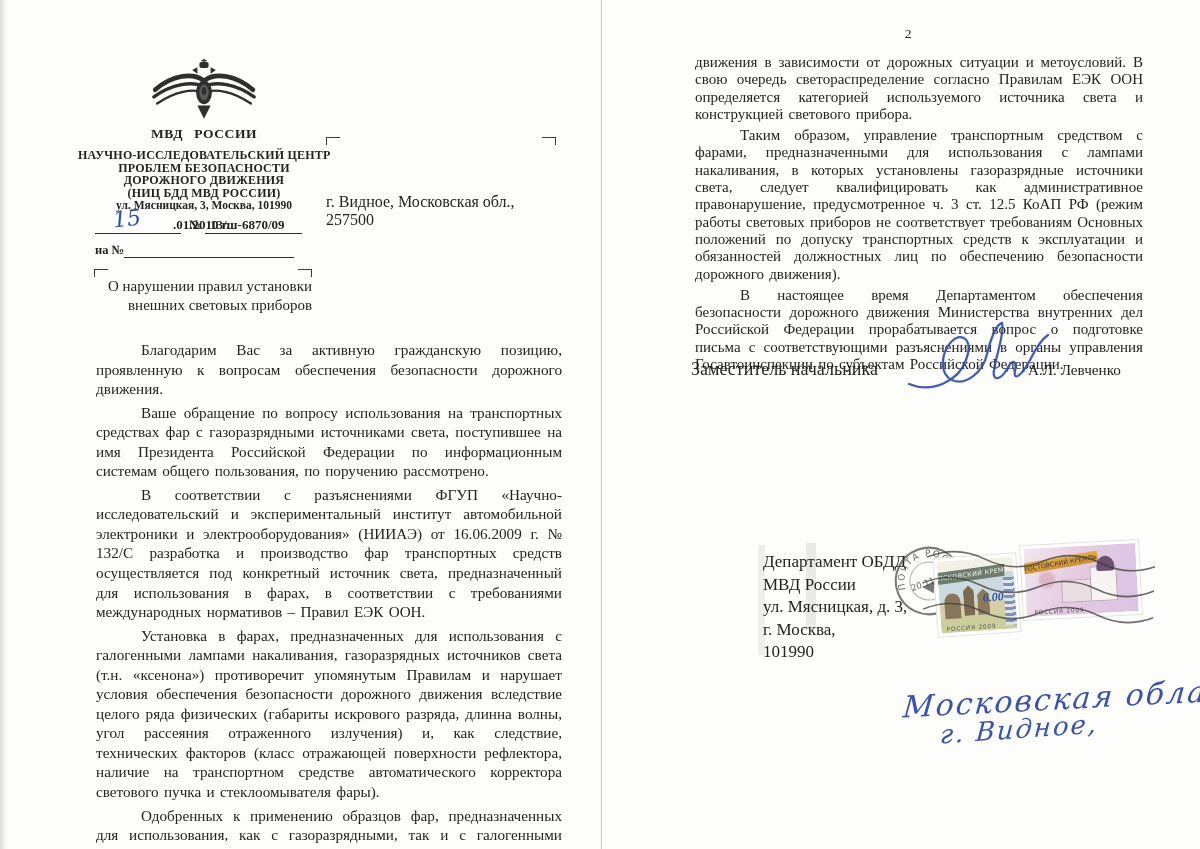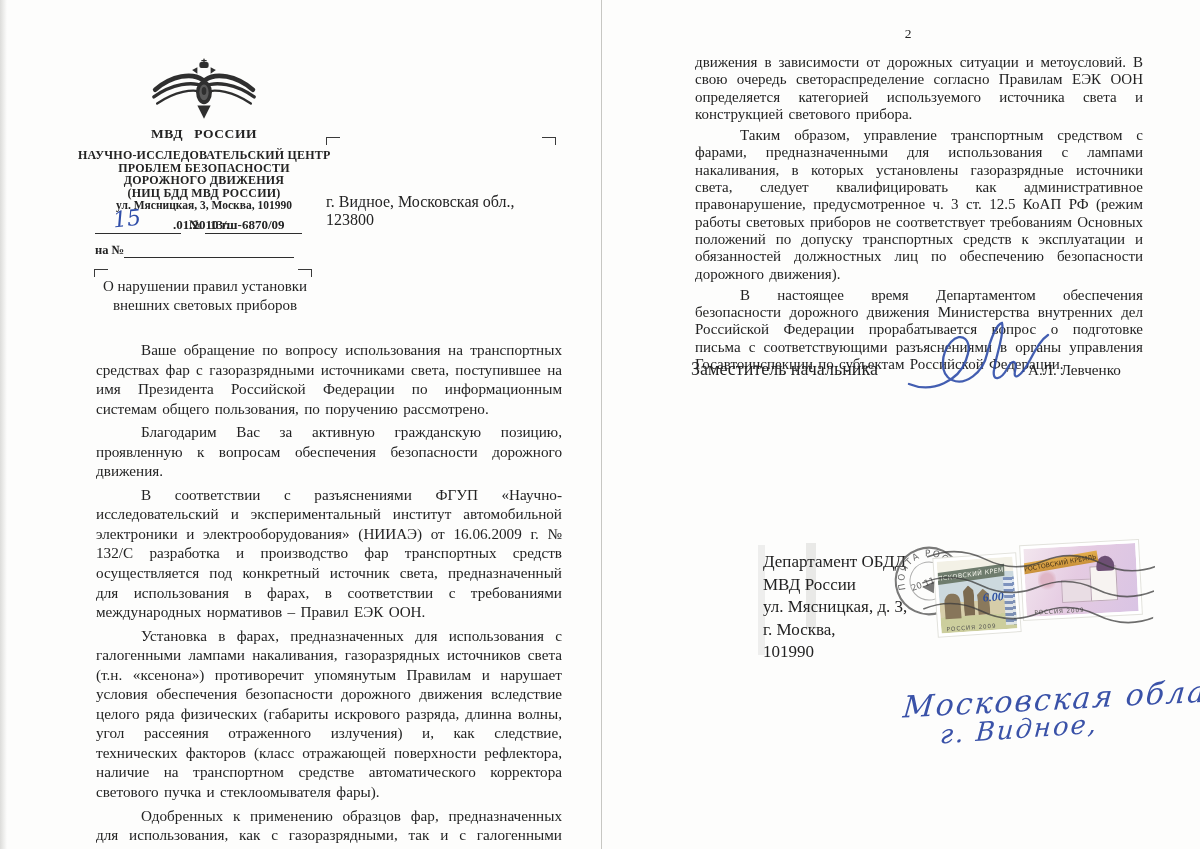--- a/index.html
+++ b/index.html
@@ -174,7 +174,7 @@
 
 <div class="abs cm cm-tl cm-rec-l"></div>
 <div class="abs cm cm-tr cm-rec-r"></div>
-<div class="abs recipient">г. Видное, Московская обл., 123800</div>
+<div class="abs recipient">г. Видное, Московская обл., 257500</div>
 
 <div class="abs body-col body-left">
   <p>Ваше обращение по вопросу использования на транспортных средствах фар с газоразрядными источниками света, поступившее на имя Президента Российской Федерации по информационным системам общего пользования, по поручению рассмотрено.</p>

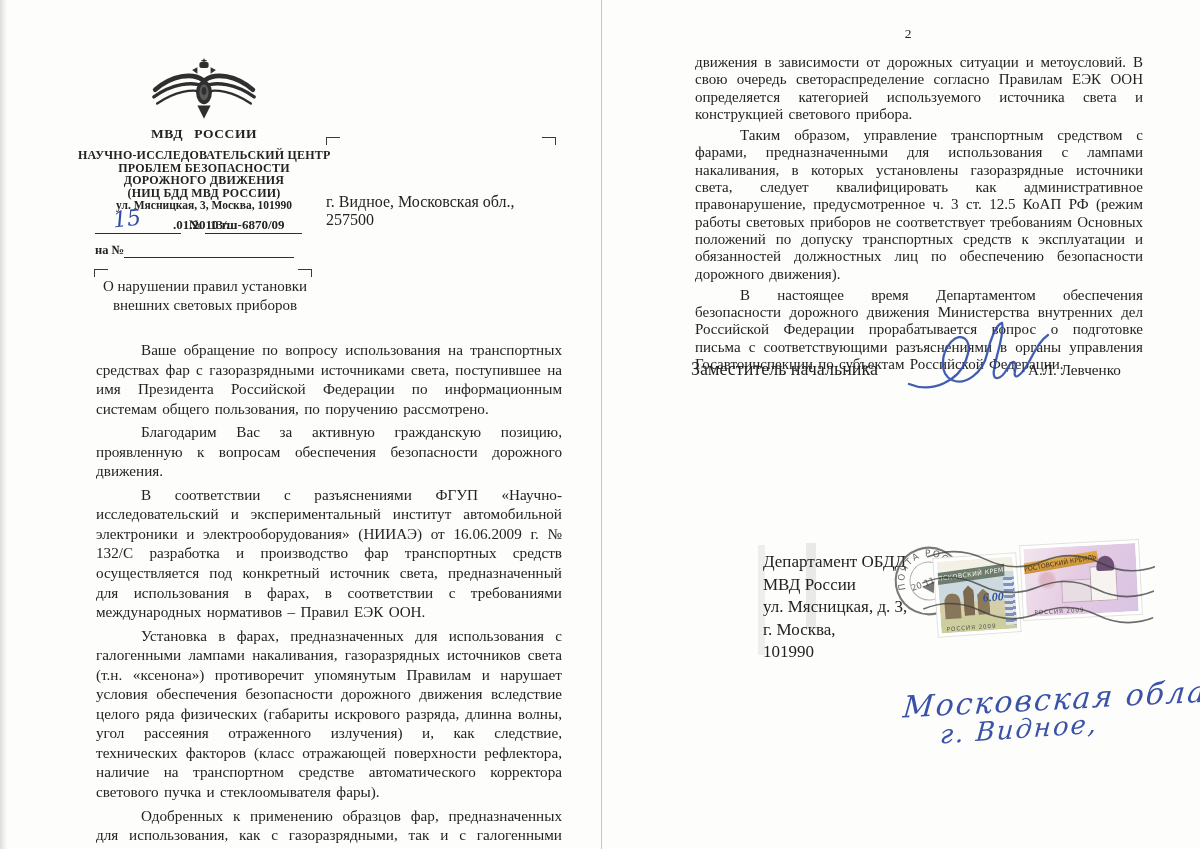--- a/index.html
+++ b/index.html
@@ -45,7 +45,7 @@
   .cm-rec-l  { left:326px; top:137px; }
   .cm-rec-r  { left:542px; top:137px; }
 
-  .subject { left:98px; top:277px; width:214px; text-align:center;
+  .subject { left:98px; top:277px; width:214px; text-align:right;
     font-size:15px; line-height:19px; }
   .recipient { left:326px; top:193px; width:232px; font-size:16px; }
 

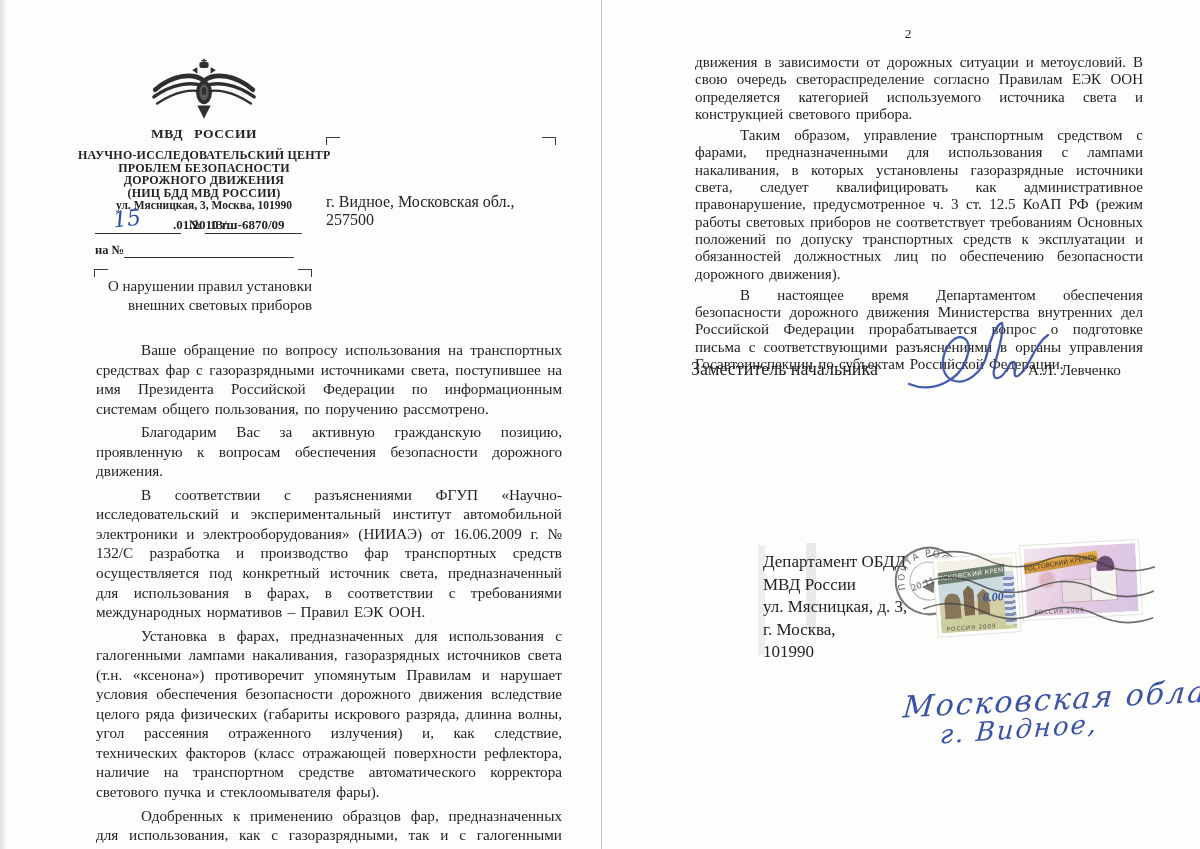--- a/index.html
+++ b/index.html
@@ -177,8 +177,8 @@
 <div class="abs recipient">г. Видное, Московская обл., 257500</div>
 
 <div class="abs body-col body-left">
+  <p>Благодарим Вас за активную гражданскую позицию, проявленную к вопросам обеспечения безопасности дорожного движения.</p>
   <p>Ваше обращение по вопросу использования на транспортных средствах фар с газоразрядными источниками света, поступившее на имя Президента Российской Федерации по информационным системам общего пользования, по поручению рассмотрено.</p>
-  <p>Благодарим Вас за активную гражданскую позицию, проявленную к вопросам обеспечения безопасности дорожного движения.</p>
   <p>В соответствии с разъяснениями ФГУП «Научно-исследовательский и экспериментальный институт автомобильной электроники и электрооборудования» (НИИАЭ) от 16.06.2009 г. № 132/С разработка и производство фар транспортных средств осуществляется под конкретный источник света, предназначенный для использования в фарах, в соответствии с требованиями международных нормативов – Правил ЕЭК ООН.</p>
   <p>Установка в фарах, предназначенных для использования с галогенными лампами накаливания, газоразрядных источников света (т.н. «ксенона») противоречит упомянутым Правилам и нарушает условия обеспечения безопасности дорожного движения вследствие целого ряда физических (габариты искрового разряда, длинна волны, угол рассеяния отраженного излучения) и, как следствие, технических факторов (класс отражающей поверхности рефлектора, наличие на транспортном средстве автоматического корректора светового пучка и стеклоомывателя фары).</p>
   <p>Одобренных к применению образцов фар, предназначенных для использования, как с газоразрядными, так и с галогенными источниками света по вышеуказанным причинам не существует.</p>

